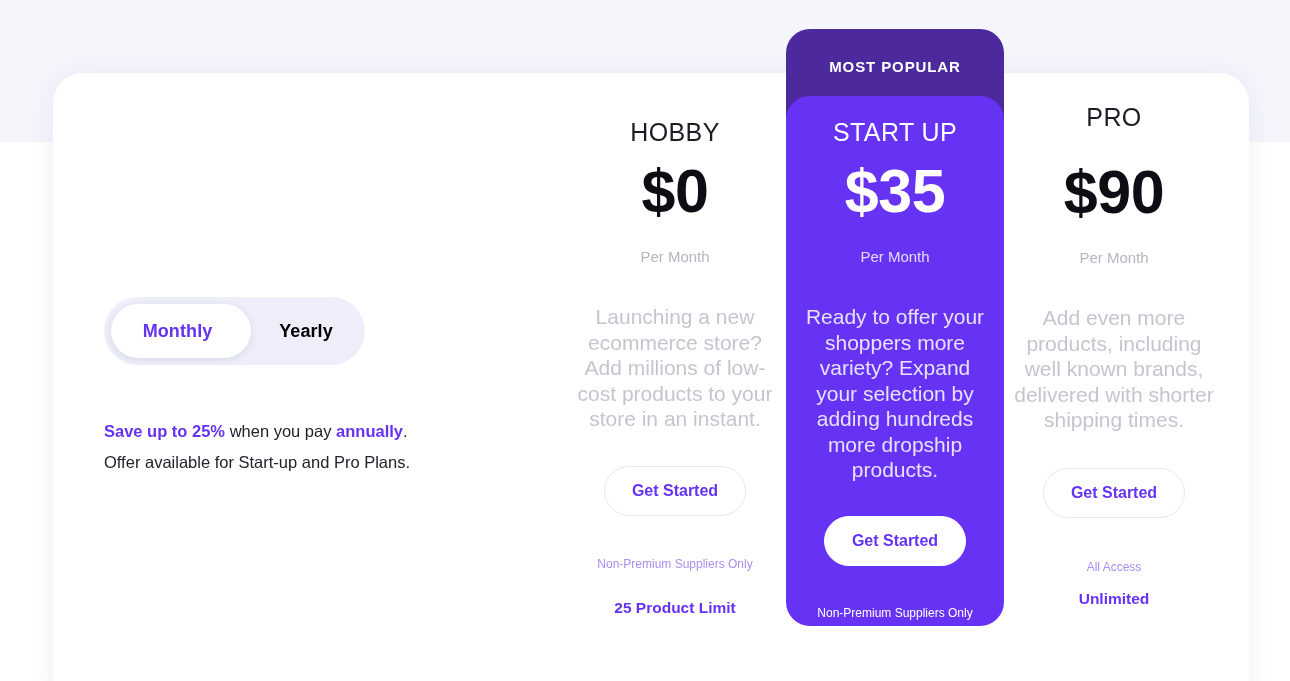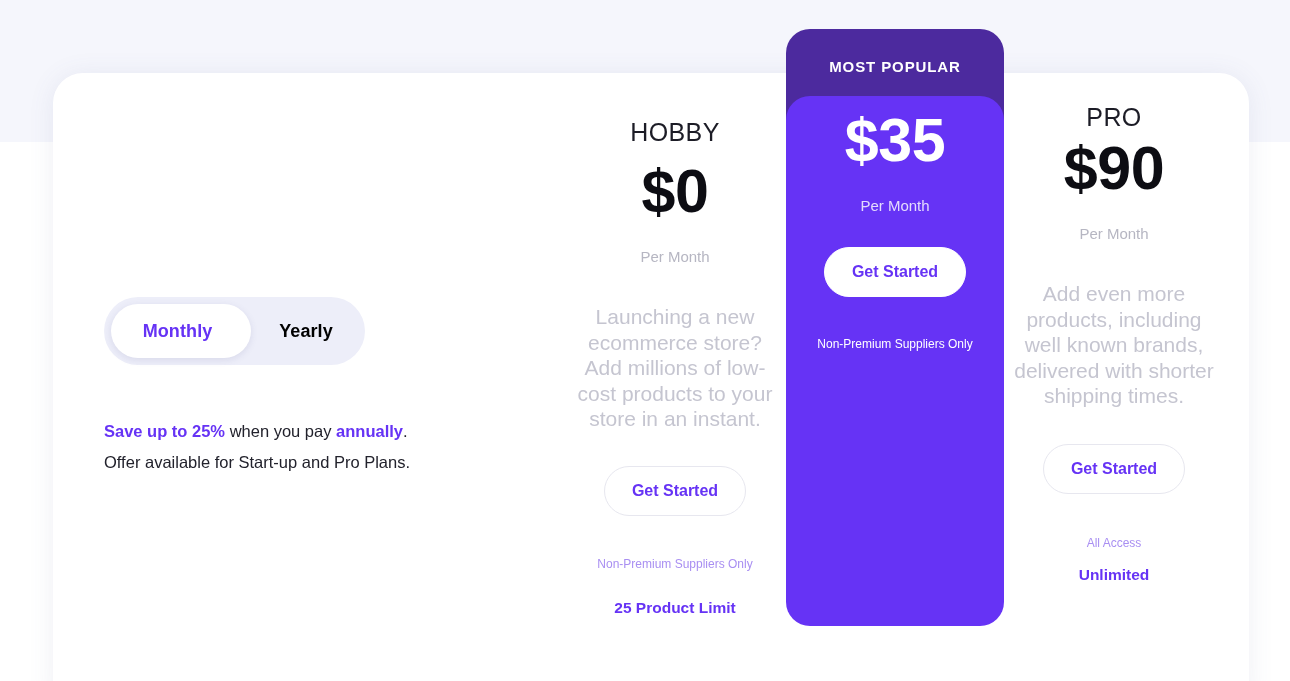--- a/index.html
+++ b/index.html
@@ -257,6 +257,7 @@
   </div>
 
   <div class="inner-card">
+    <div class="plan-name">START UP</div>
     <div class="plan-price">$35</div>
     <div class="plan-period">Per Month</div>
     <div class="cta-wrap">

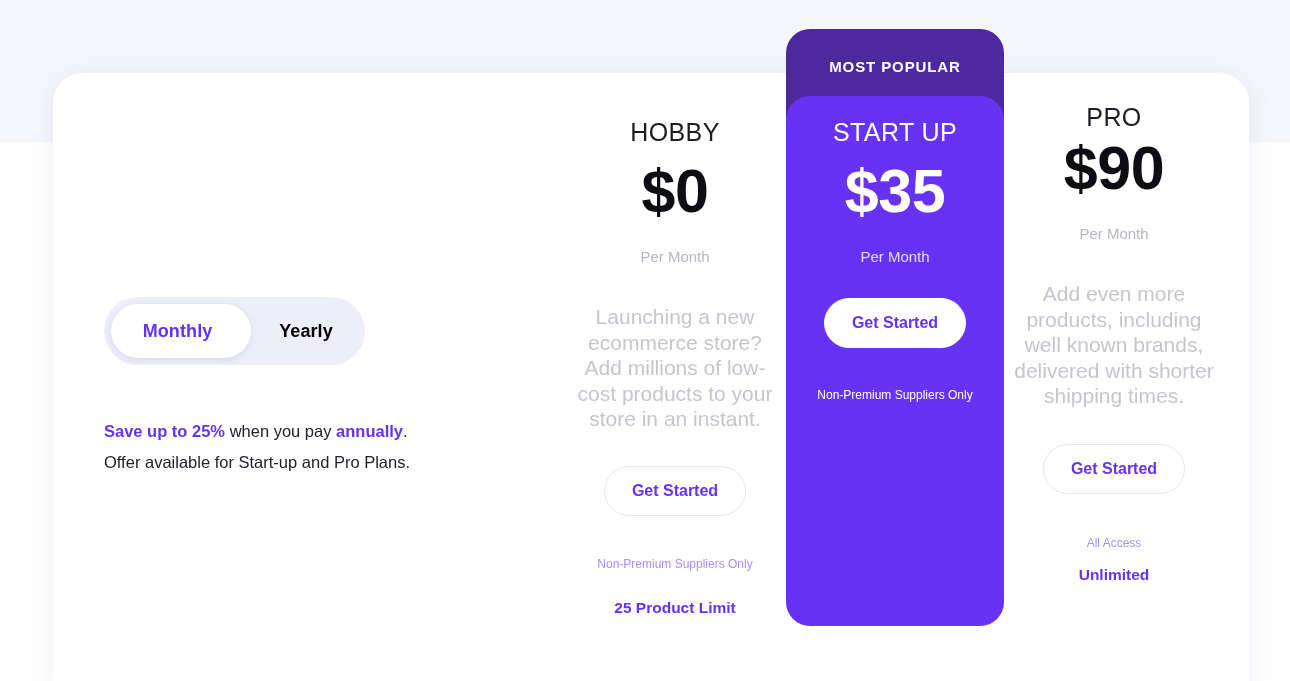--- a/index.html
+++ b/index.html
@@ -156,7 +156,7 @@
 
   
   #plan-pro { left: 1014px; top: 103px; width: 200px; }
-  #plan-pro .plan-price { margin-top: 4px; }
+  #plan-pro .plan-price { margin-top: 28px; }
   #plan-pro .plan-period { margin-top: 25px; }
   #plan-pro .plan-desc  { margin-top: 39px; }
   #plan-pro .cta-wrap   { margin-top: 35px; }

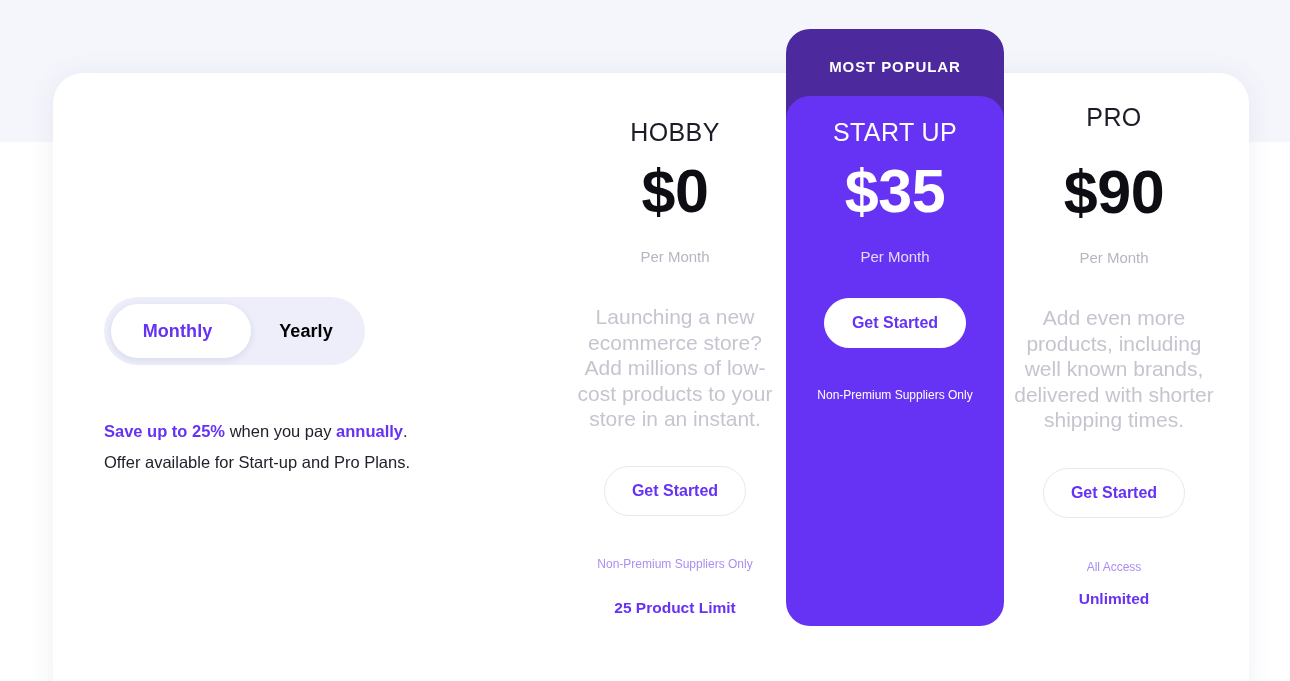--- a/index.html
+++ b/index.html
@@ -260,6 +260,7 @@
     <div class="plan-name">START UP</div>
     <div class="plan-price">$35</div>
     <div class="plan-period">Per Month</div>
+    <div class="plan-desc">Ready to offer your shoppers more variety? Expand your selection by adding hundreds more dropship products.</div>
     <div class="cta-wrap">
       <button class="cta">Get Started</button>
     </div>

